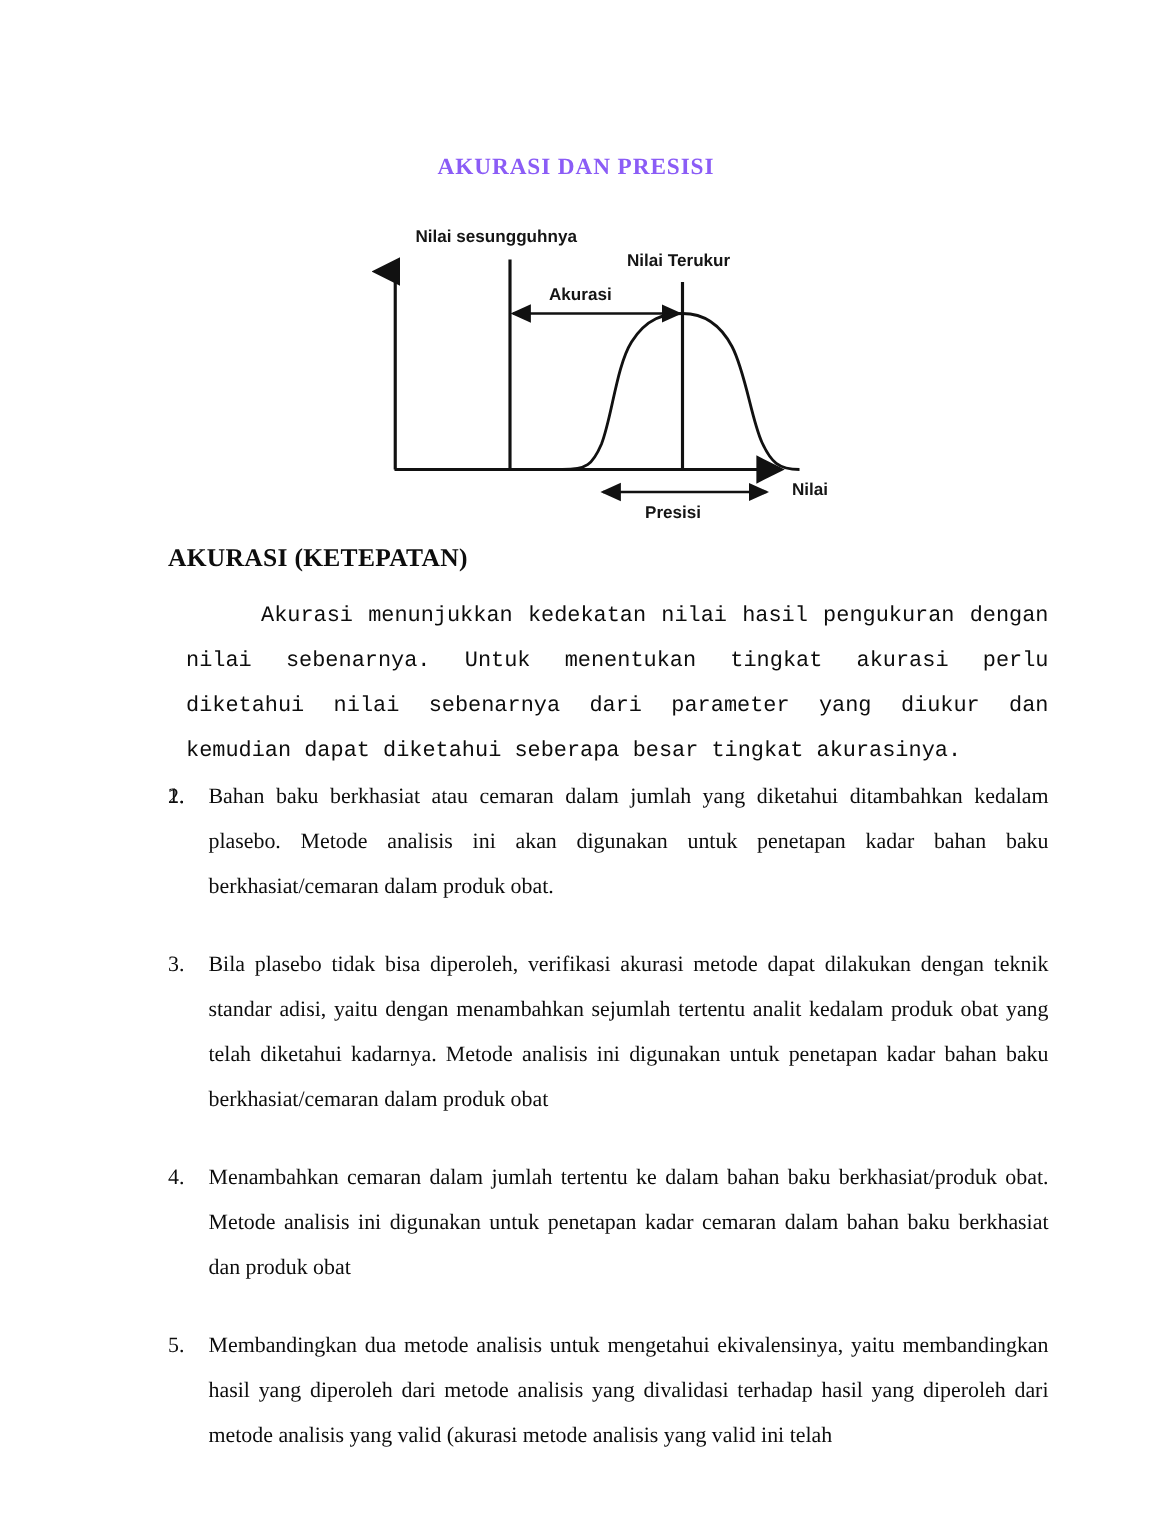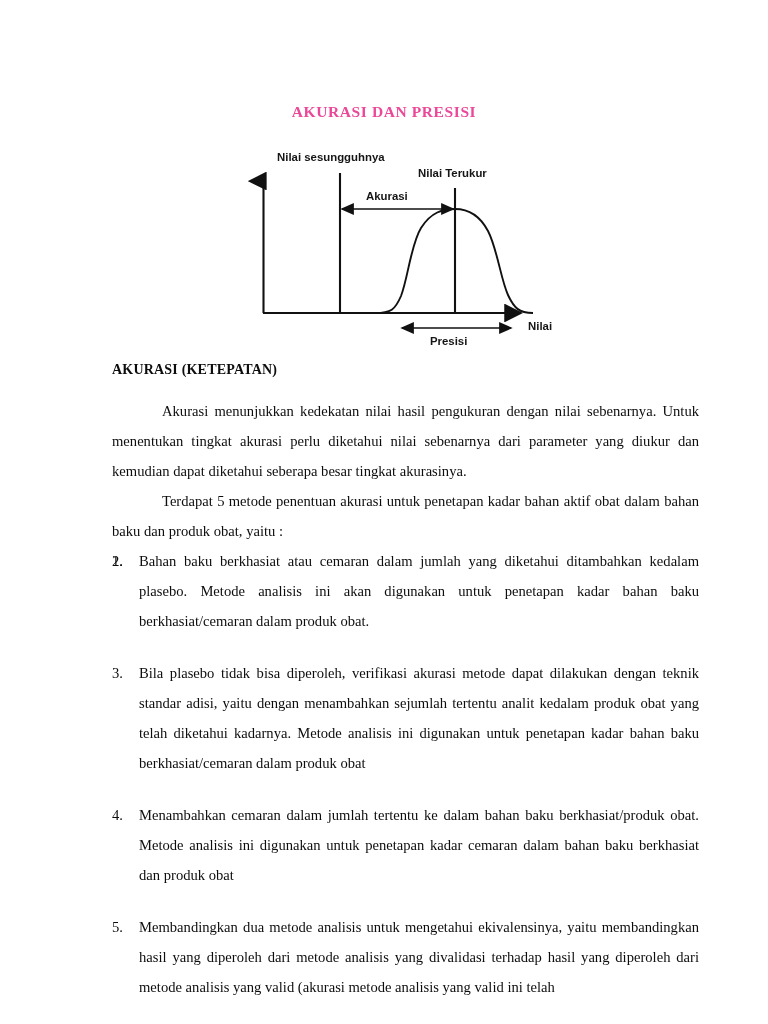--- a/index.html
+++ b/index.html
@@ -35,7 +35,7 @@
     font-weight: bold;
     font-size: 15.5px;
     letter-spacing: 0.6px;
-    color: #ec4899;
+    color: #8b5cf6;
   }
 
   

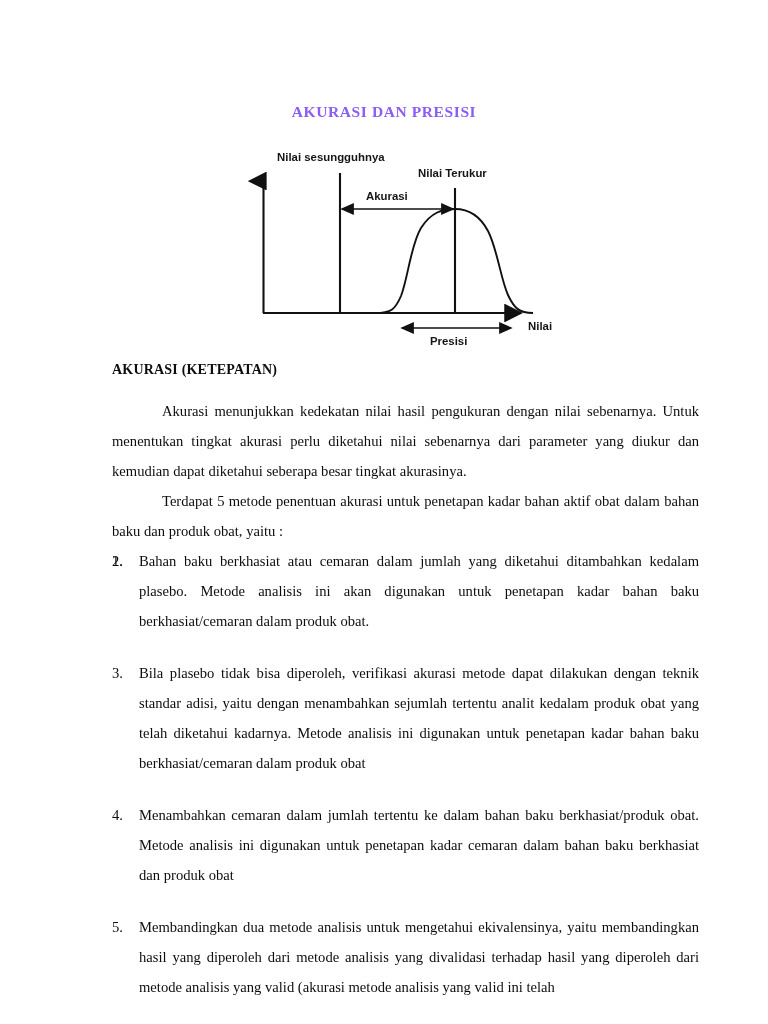--- a/index.html
+++ b/index.html
@@ -65,7 +65,7 @@
     top: 362px;
     font-family: "Liberation Serif", "DejaVu Serif", serif;
     font-weight: bold;
-    font-size: 14px;
+    font-size: 17px;
     letter-spacing: 0.2px;
     text-align: center;
   }

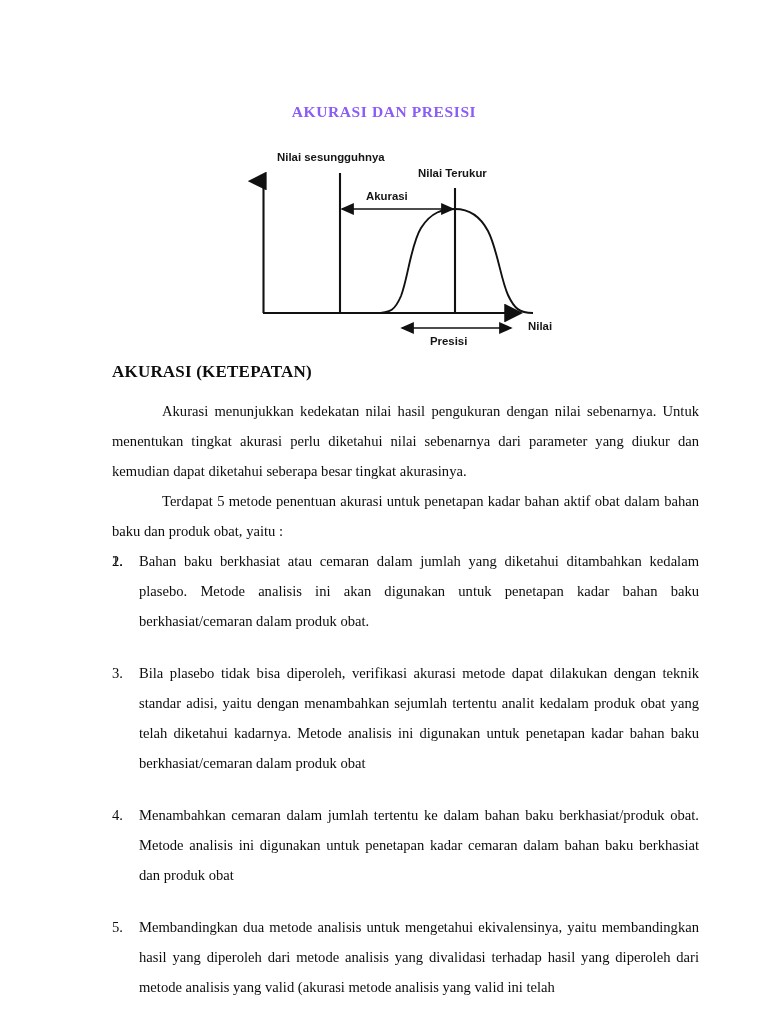--- a/index.html
+++ b/index.html
@@ -78,13 +78,13 @@
   }
 
   p.para {
-    margin: 0 0 0 0;
+    margin: 0 0 0 12px;
     font-size: 14.6px;
     line-height: 30px;
     text-align: justify;
     text-justify: inter-word;
     text-indent: 50px;
-    font-family: Liberation Serif, serif;
+    font-family: Liberation Mono, monospace;
   }
   p.para.tight { text-indent: 50px; }
 

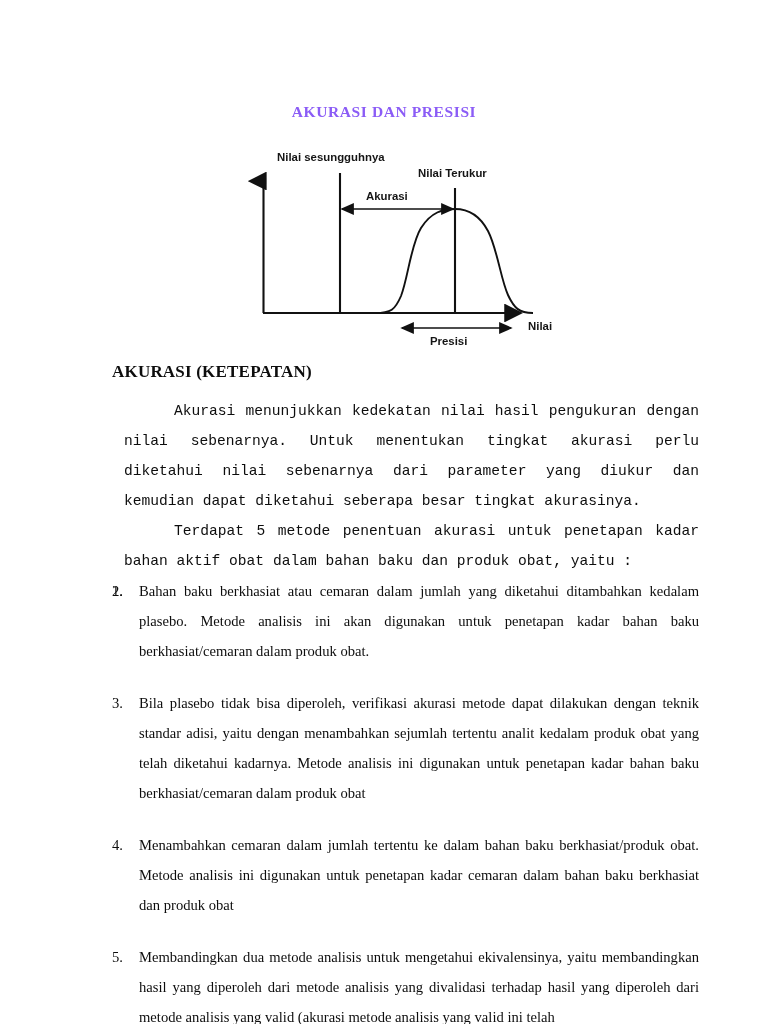--- a/index.html
+++ b/index.html
@@ -175,7 +175,6 @@
 
     <p class="para">Akurasi menunjukkan kedekatan nilai hasil pengukuran dengan nilai sebenarnya. Untuk menentukan tingkat akurasi perlu diketahui nilai sebenarnya dari parameter yang diukur dan kemudian dapat diketahui seberapa besar tingkat akurasinya.</p>
 
-    <p class="para tight">Terdapat 5 metode penentuan akurasi untuk penetapan kadar bahan aktif obat dalam bahan baku dan produk obat, yaitu :</p>
 
     <ol class="method-list">
       <li>

